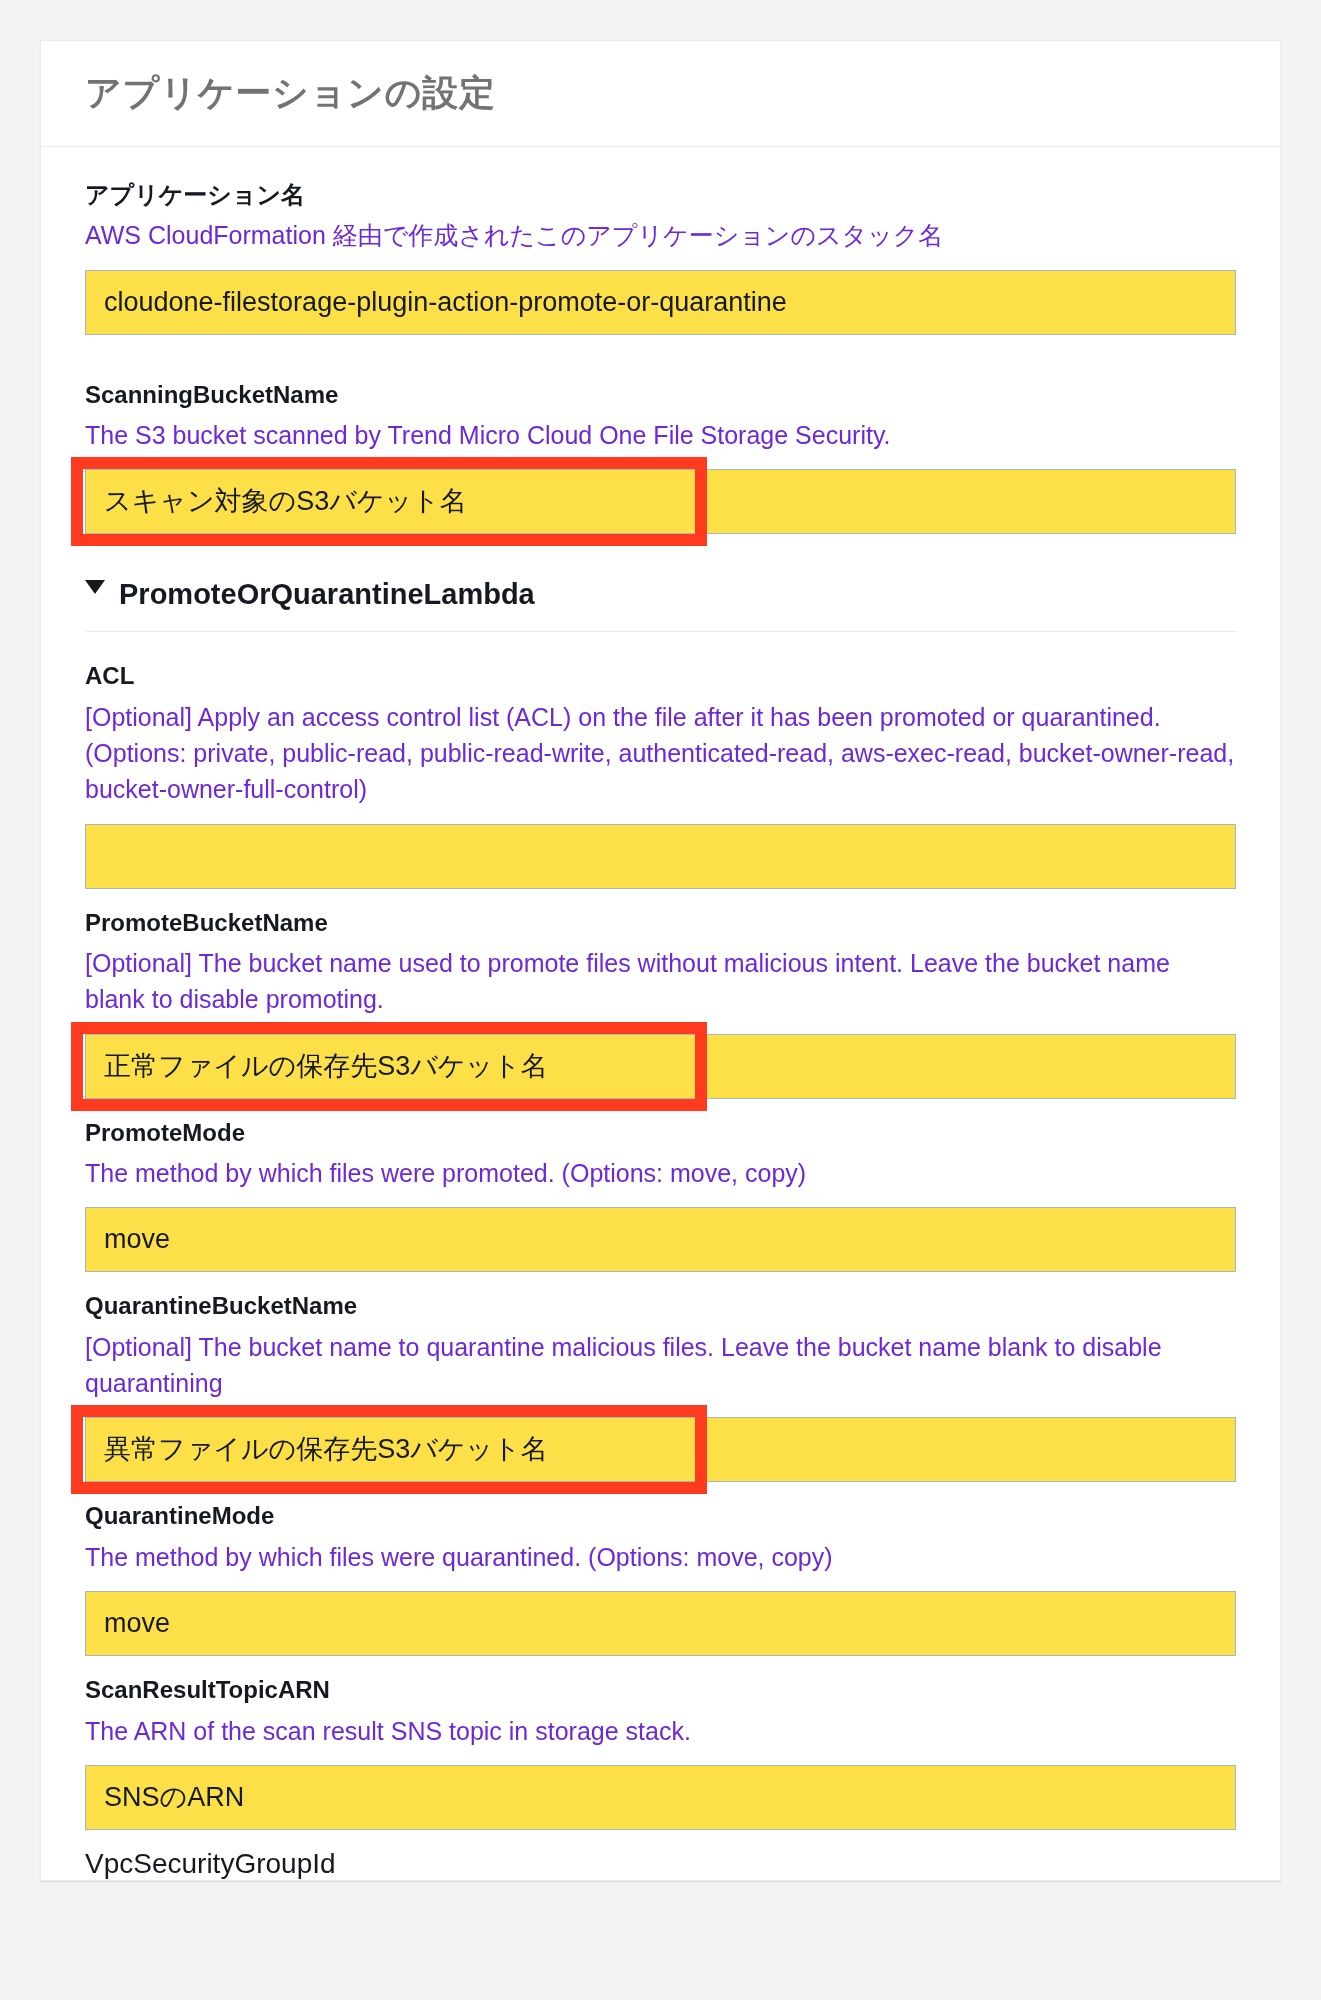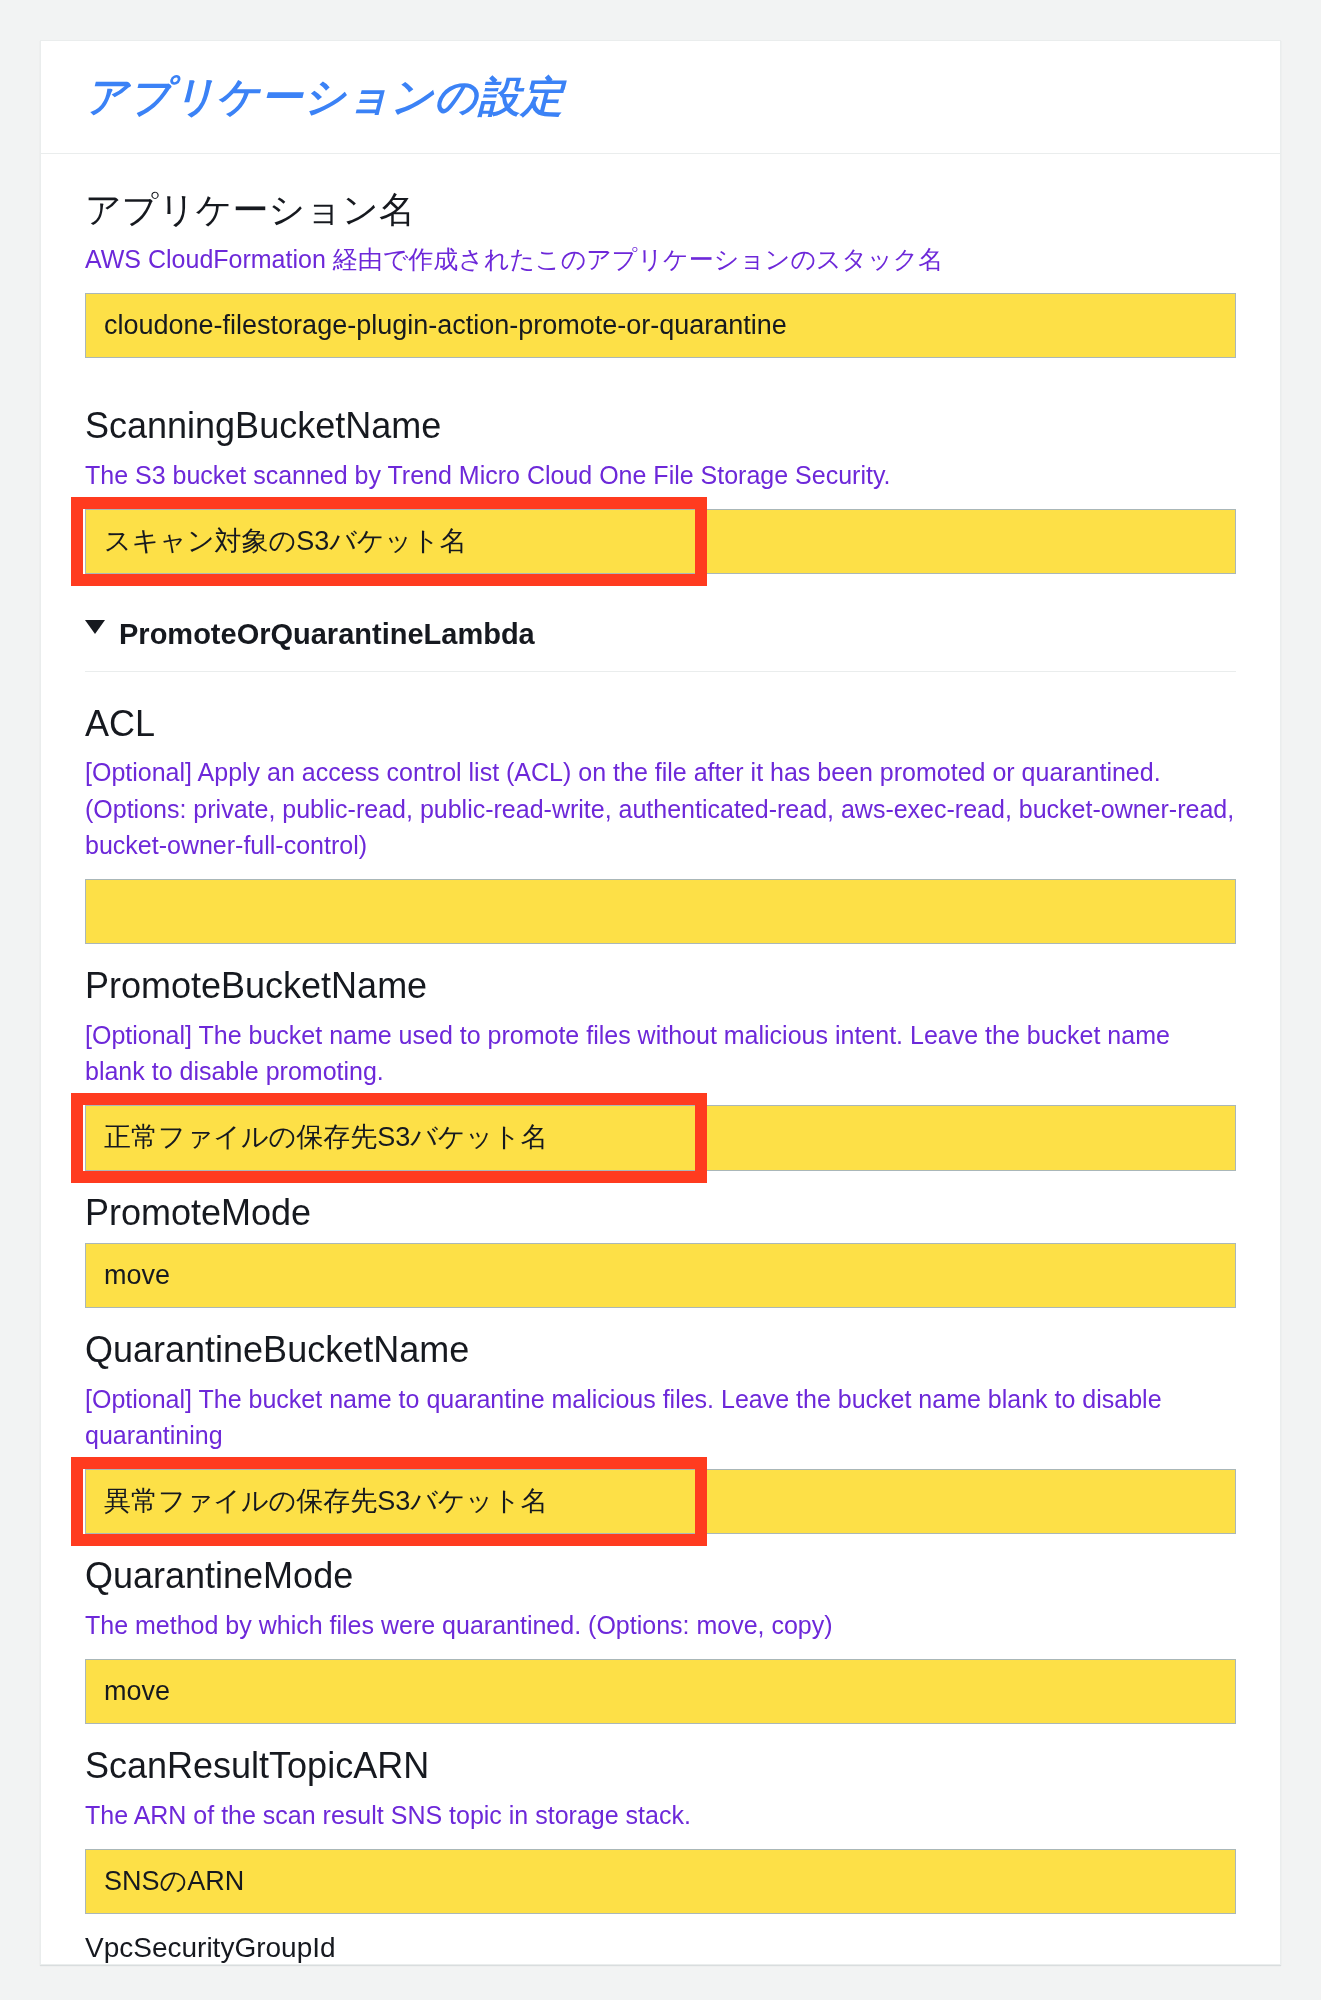--- a/index.html
+++ b/index.html
@@ -27,11 +27,10 @@
   }
   .card-header h1 {
     margin: 0;
-    font-size: 42px;
+    font-size: 36px;
     font-weight: 700;
     letter-spacing: 0.02em;
-    color: #3b82f6;
-    font-style: italic;
+    color: #737373;
   }
   .section {
     padding: 32px 44px 0 44px;

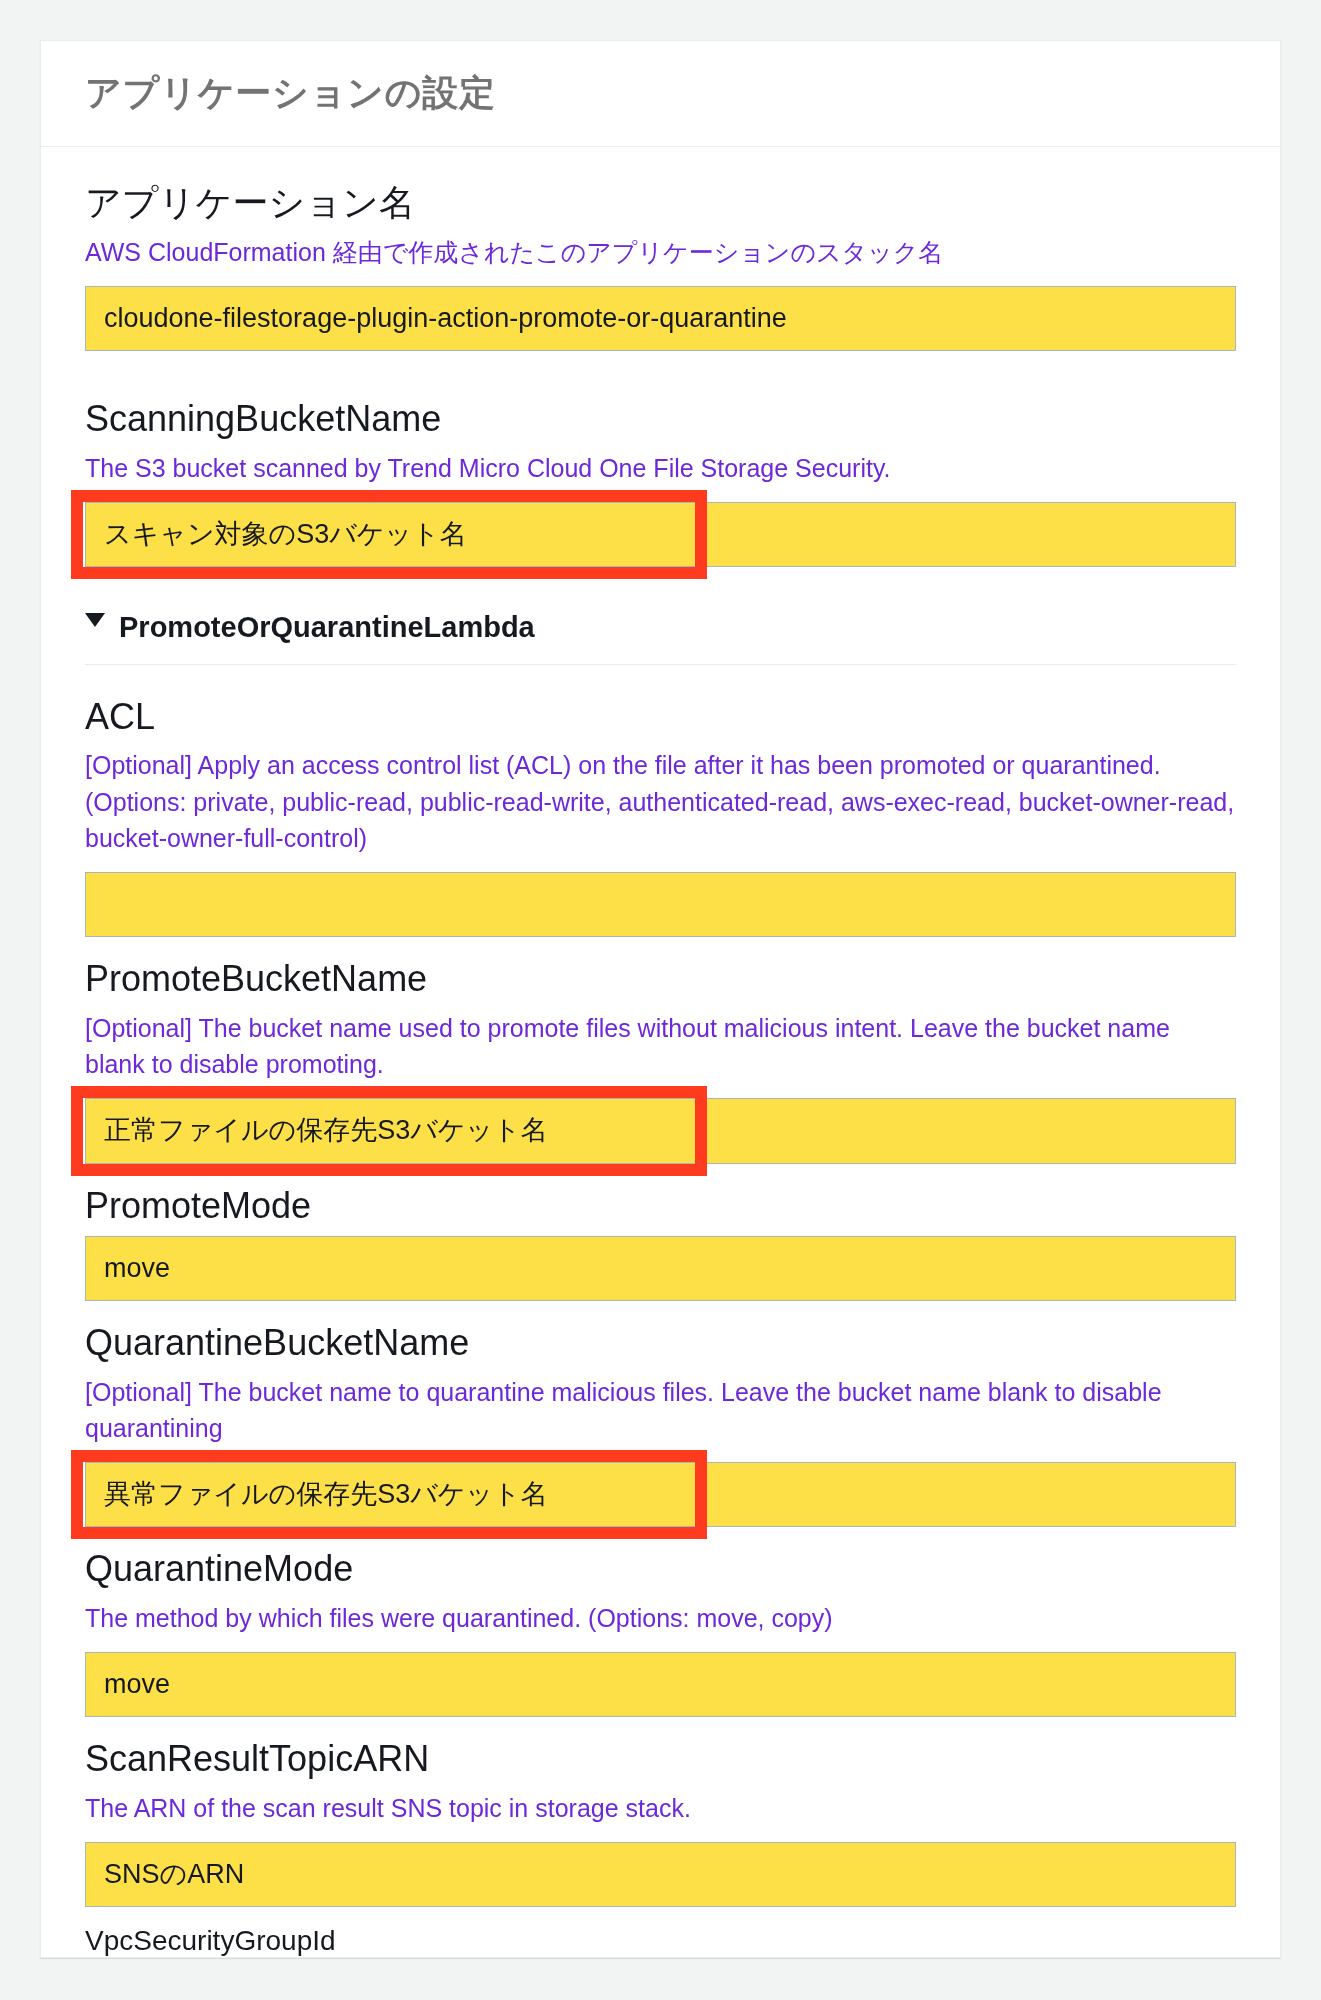--- a/index.html
+++ b/index.html
@@ -43,8 +43,8 @@
     margin-bottom: 18px;
   }
   .field-label {
-    font-size: 36px;
-    font-weight: 400;
+    font-size: 24px;
+    font-weight: 700;
     color: #16191f;
     margin-bottom: 6px;
     line-height: 1.35;

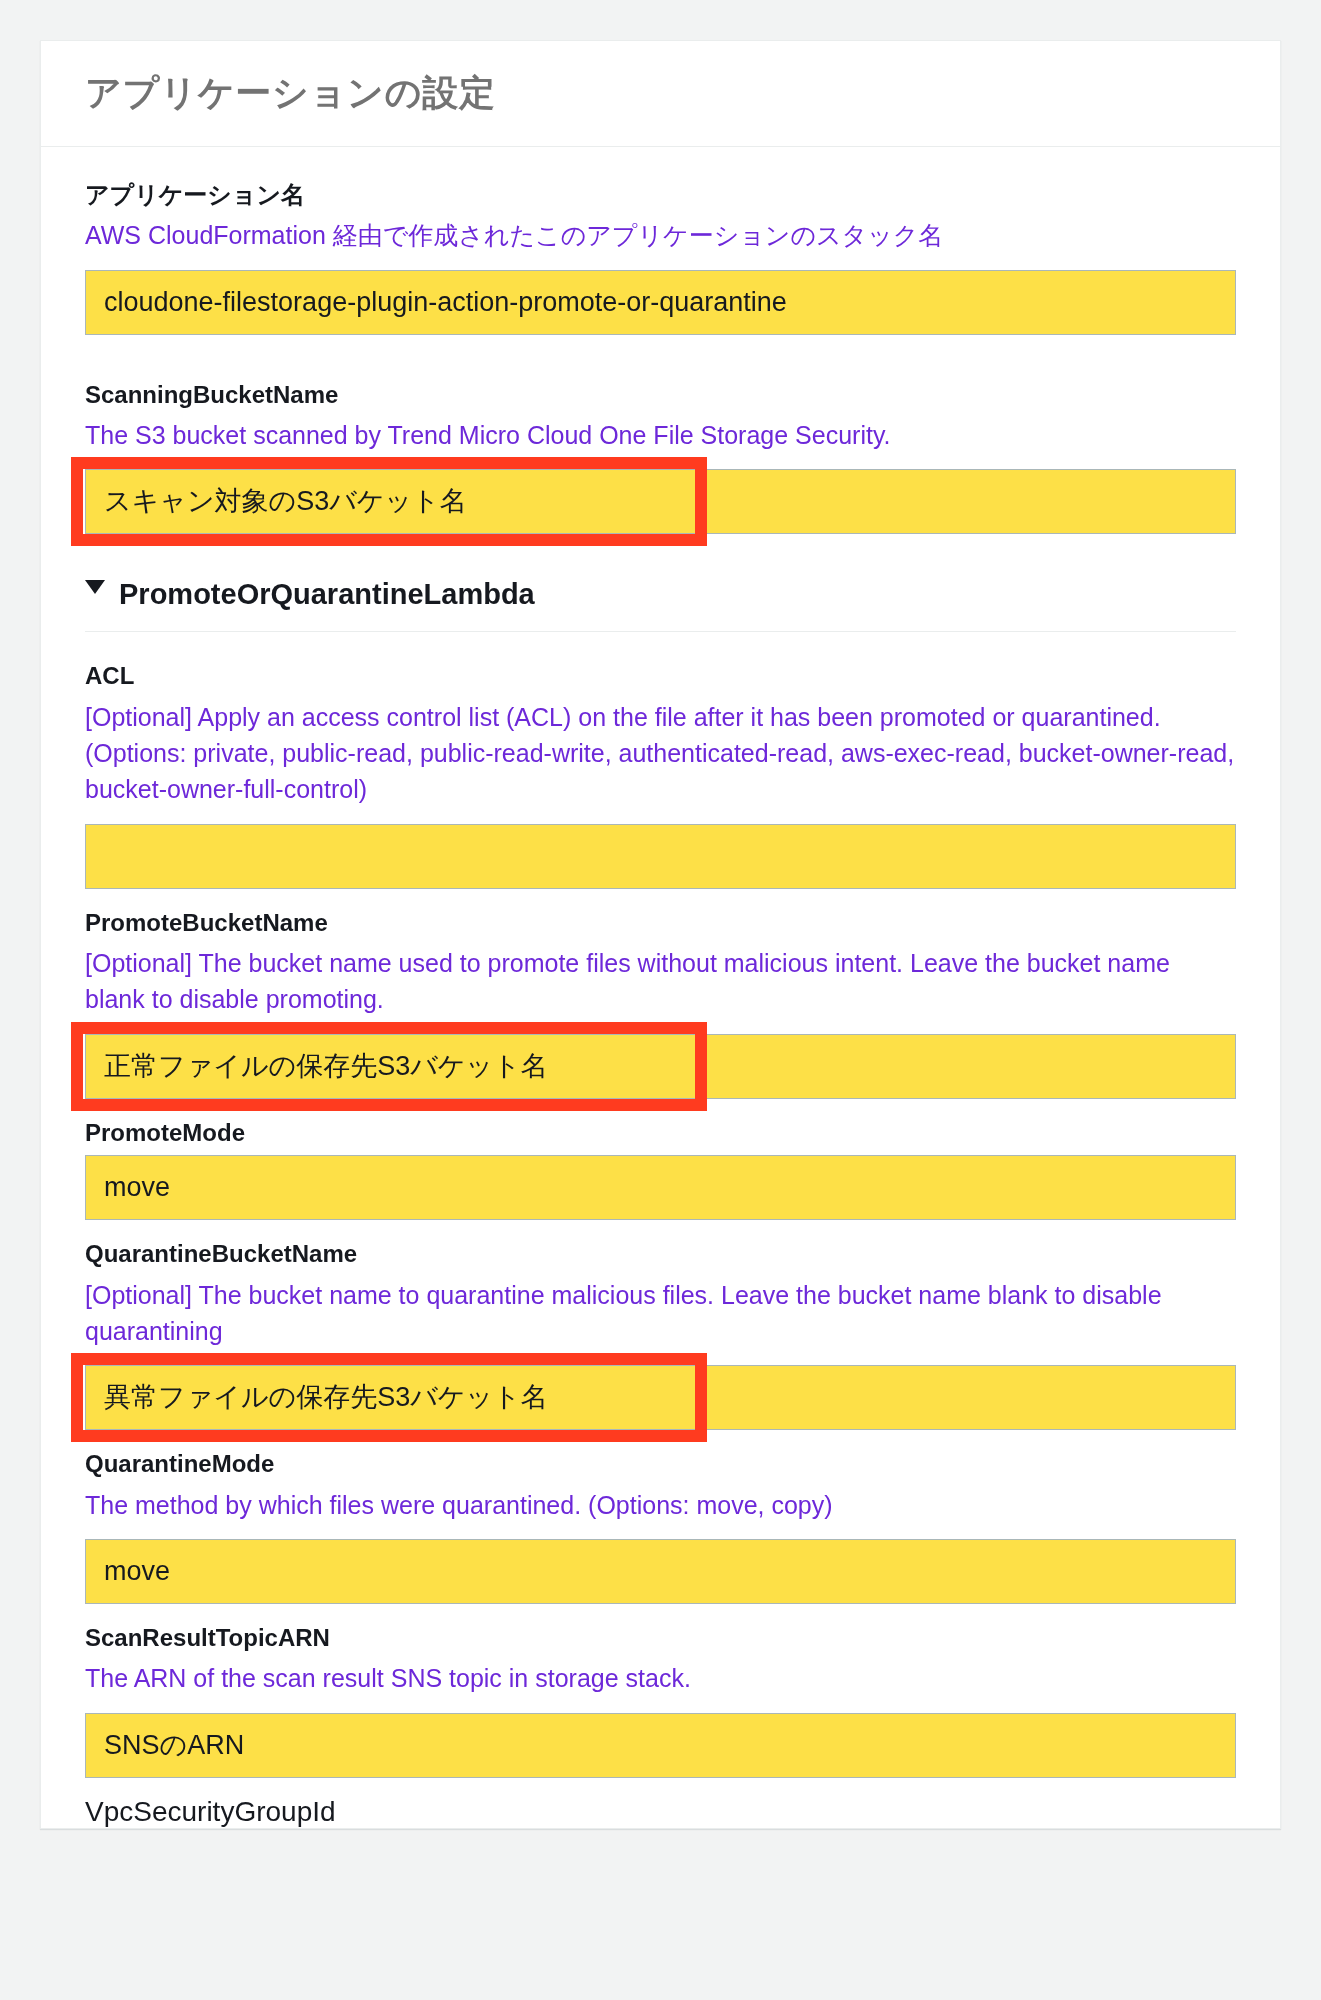--- a/index.html
+++ b/index.html
@@ -154,6 +154,7 @@
 
       <div class="field tight">
         <div class="field-label">PromoteMode</div>
+        <div class="field-desc">The method by which files were promoted. (Options: move, copy)</div>
         <input class="text-input" value="move" style="">
       </div>
 

